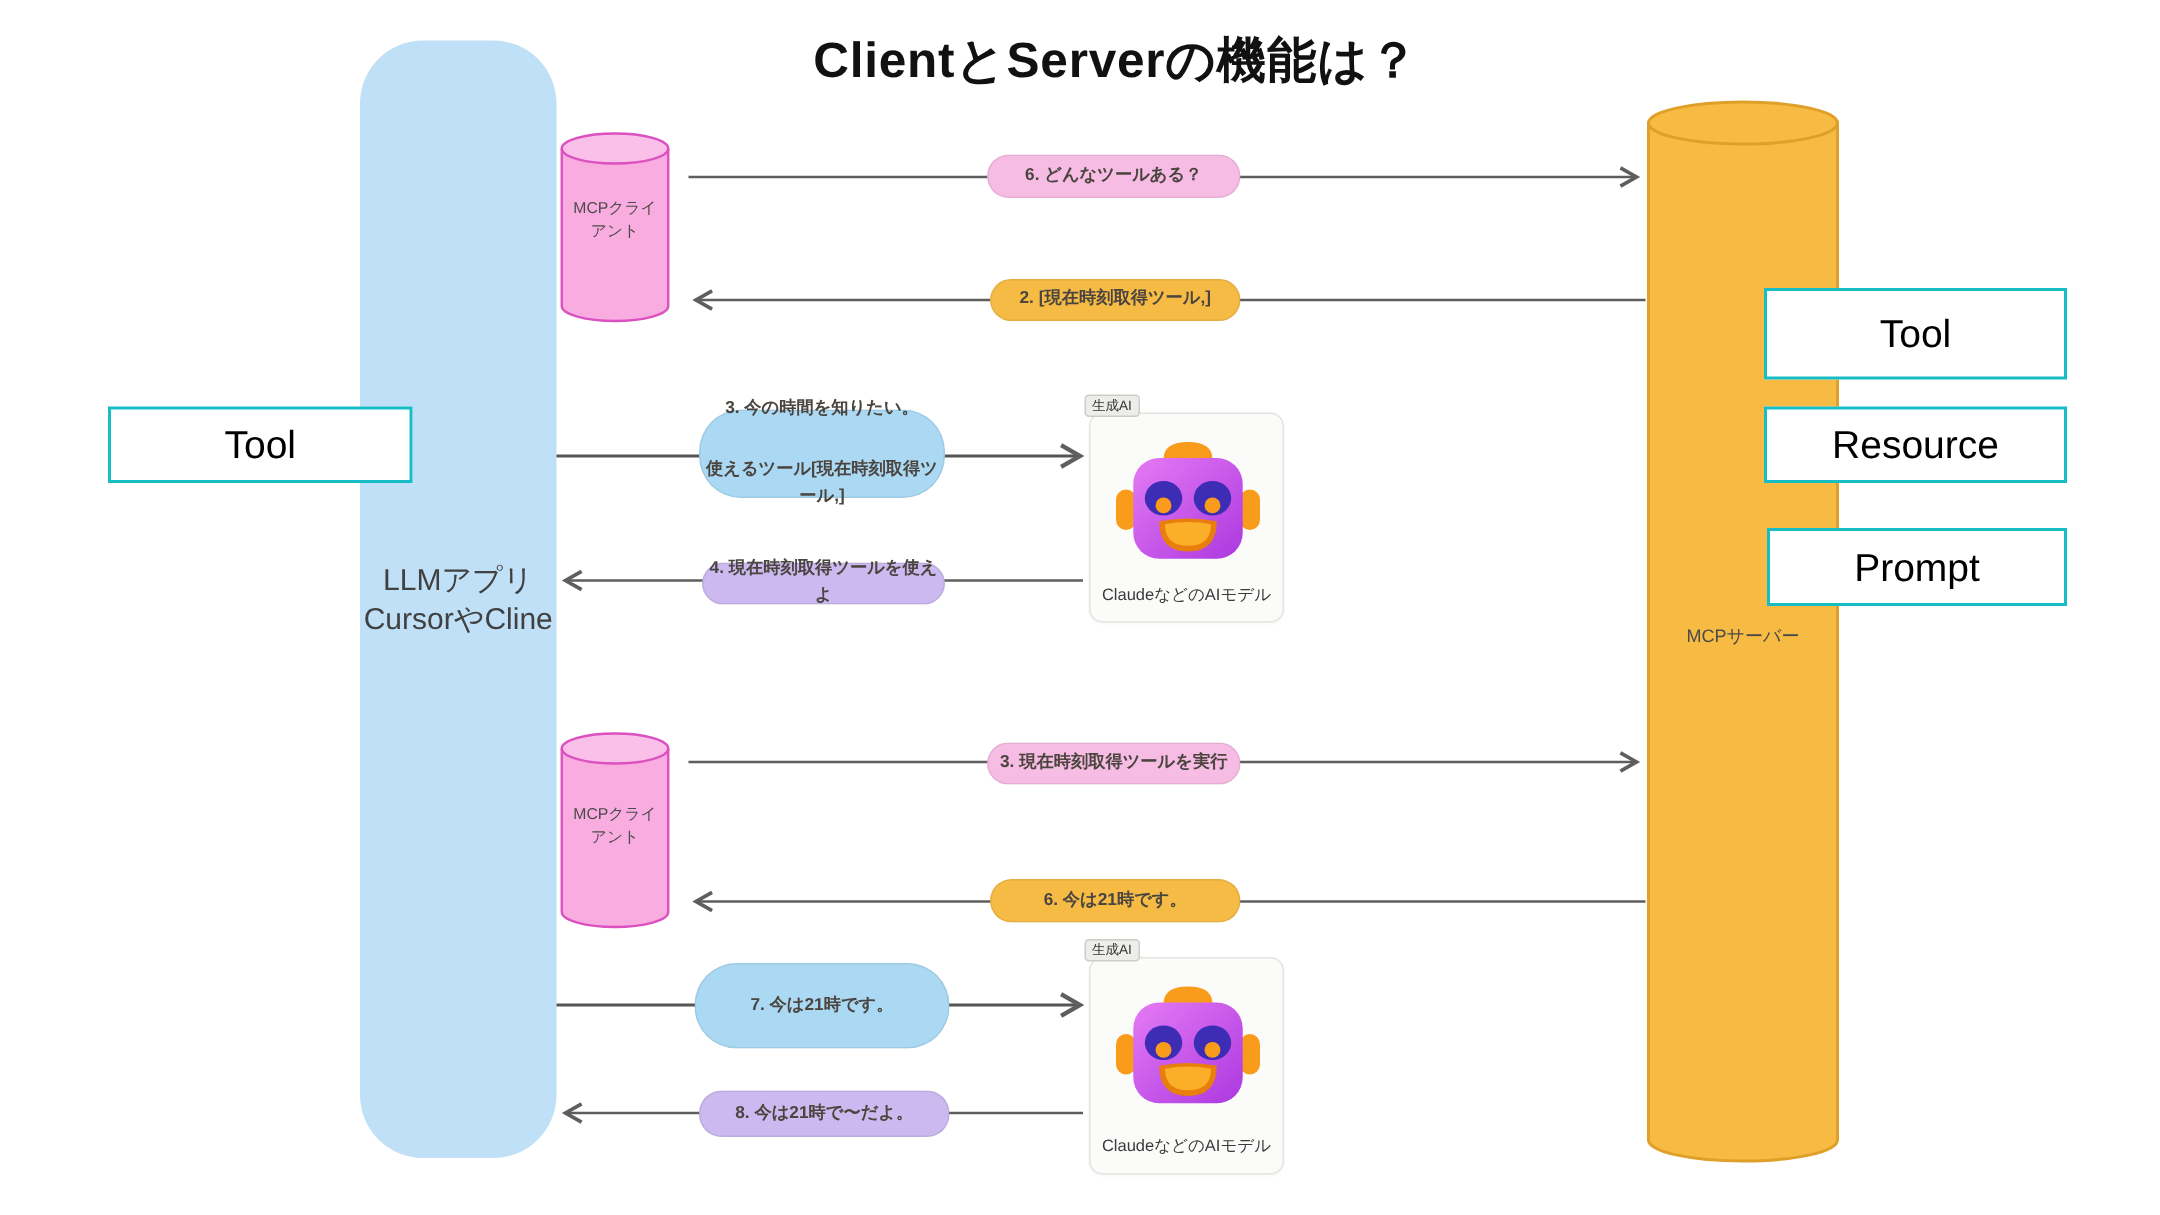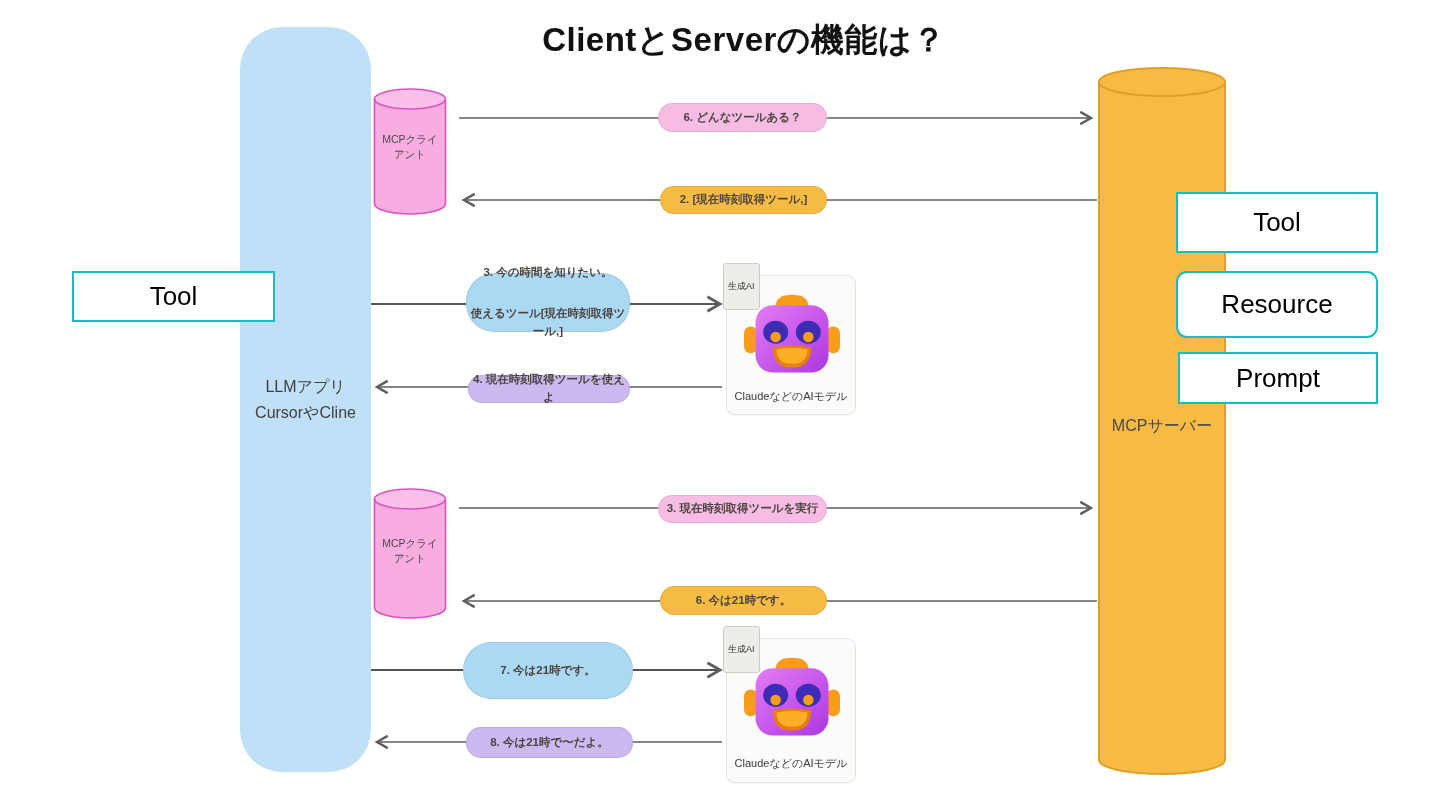--- a/index.html
+++ b/index.html
@@ -40,7 +40,7 @@
     box-shadow:0 1px 2px rgba(0,0,0,0.04); }
   .ai-badge { position:absolute; left:-4px; top:-13px; background:#EDEDEA;
     border:1px solid #CDCDC8; border-radius:3px; font-size:9px; color:#333;
-    padding:16px 4px; line-height:13px; white-space:nowrap; }
+    padding:0px 4px; line-height:13px; white-space:nowrap; }
   .ai-caption { position:absolute; left:0; width:100%; text-align:center;
     font-size:11px; color:#3a3a3a; }
   .robot-wrap { position:absolute; left:17px; top:14px; width:96px; height:92px; }

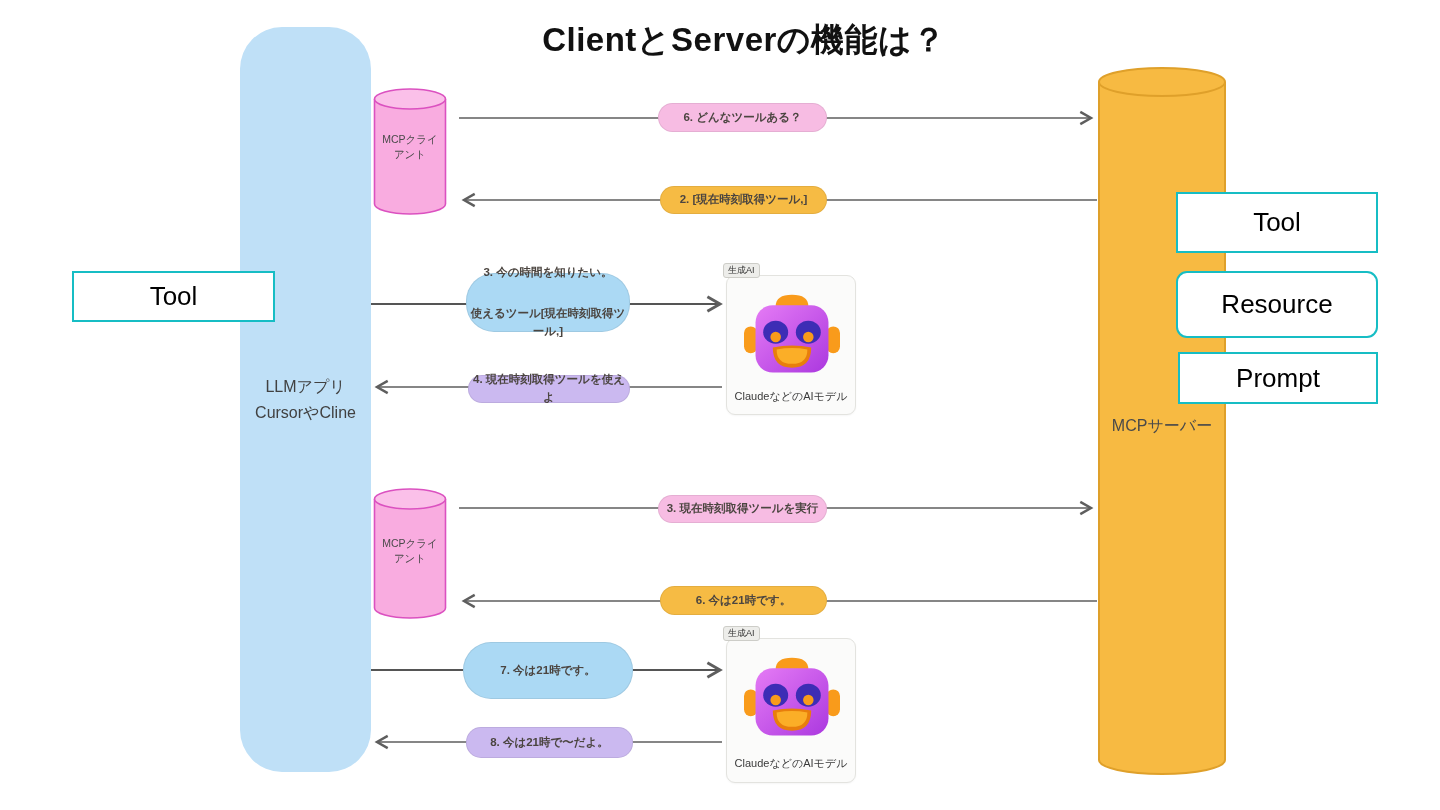--- a/index.html
+++ b/index.html
@@ -94,7 +94,7 @@
   <div class="cap-box" style="left:72px; top:271px; width:203px; height:51px;">Tool</div>
 
   <div class="cap-box" style="left:1176px; top:192px; width:202px; height:61px;">Tool</div>
-  <div class="cap-box" style="left:1176px; top:271px; width:202px; height:67px;border-radius:11px;">Resource</div>
+  <div class="cap-box" style="left:1176px; top:271px; width:202px; height:51px;">Resource</div>
   <div class="cap-box" style="left:1178px; top:352px; width:200px; height:52px;">Prompt</div>
 
   <svg class="arrows" width="1440" height="810" viewBox="0 0 1440 810">

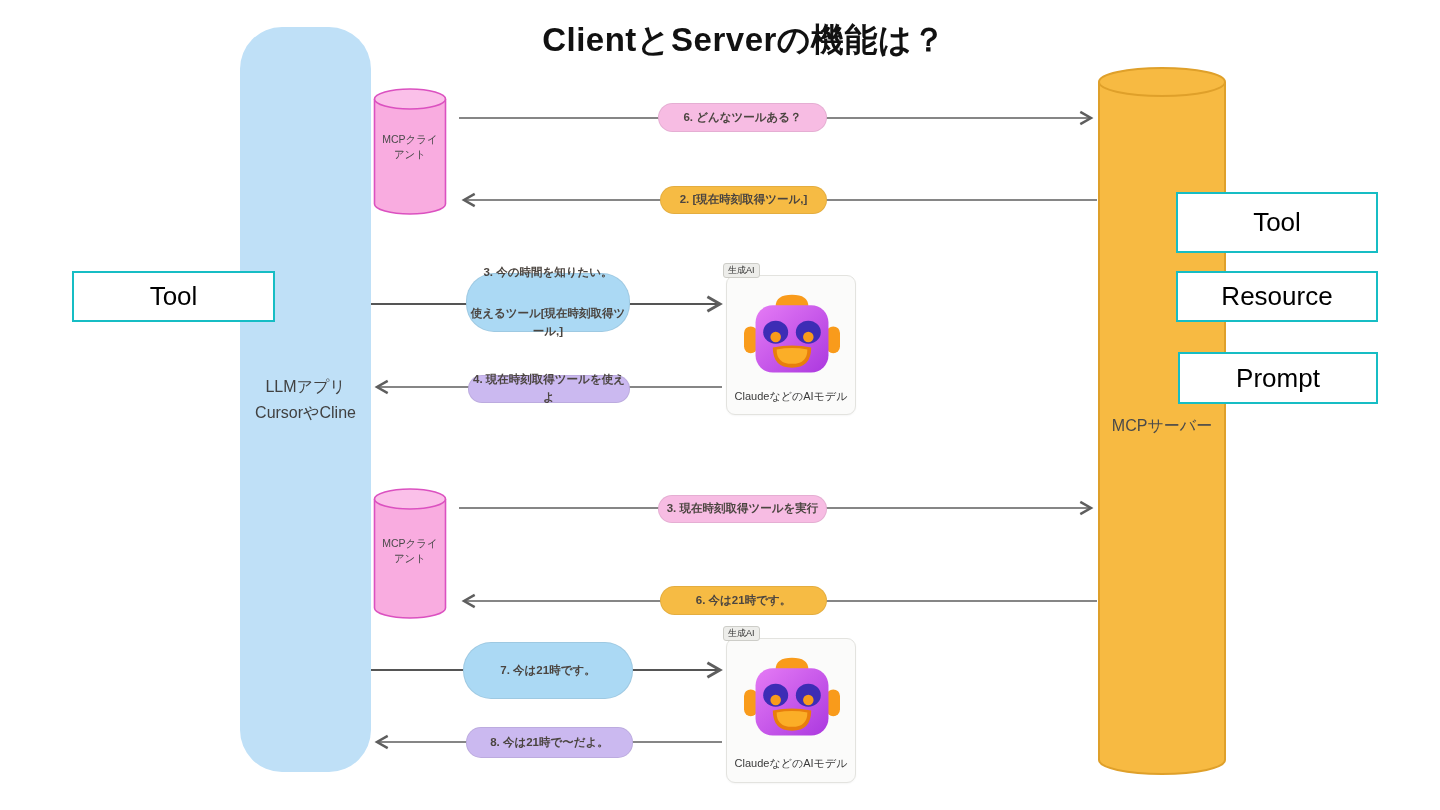--- a/index.html
+++ b/index.html
@@ -14,7 +14,7 @@
   .llm-rect { position:absolute; left:240px; top:27px; width:131px; height:745px;
     background:#BFE0F7; border-radius:42px; z-index:1; }
   .llm-label { position:absolute; left:0; top:347px; width:100%; text-align:center;
-    font-size:16px; line-height:26px; color:#414141; font-weight:500; }
+    font-size:20px; line-height:26px; color:#414141; font-weight:500; }
 
   
   .cyl { position:absolute; z-index:1; }

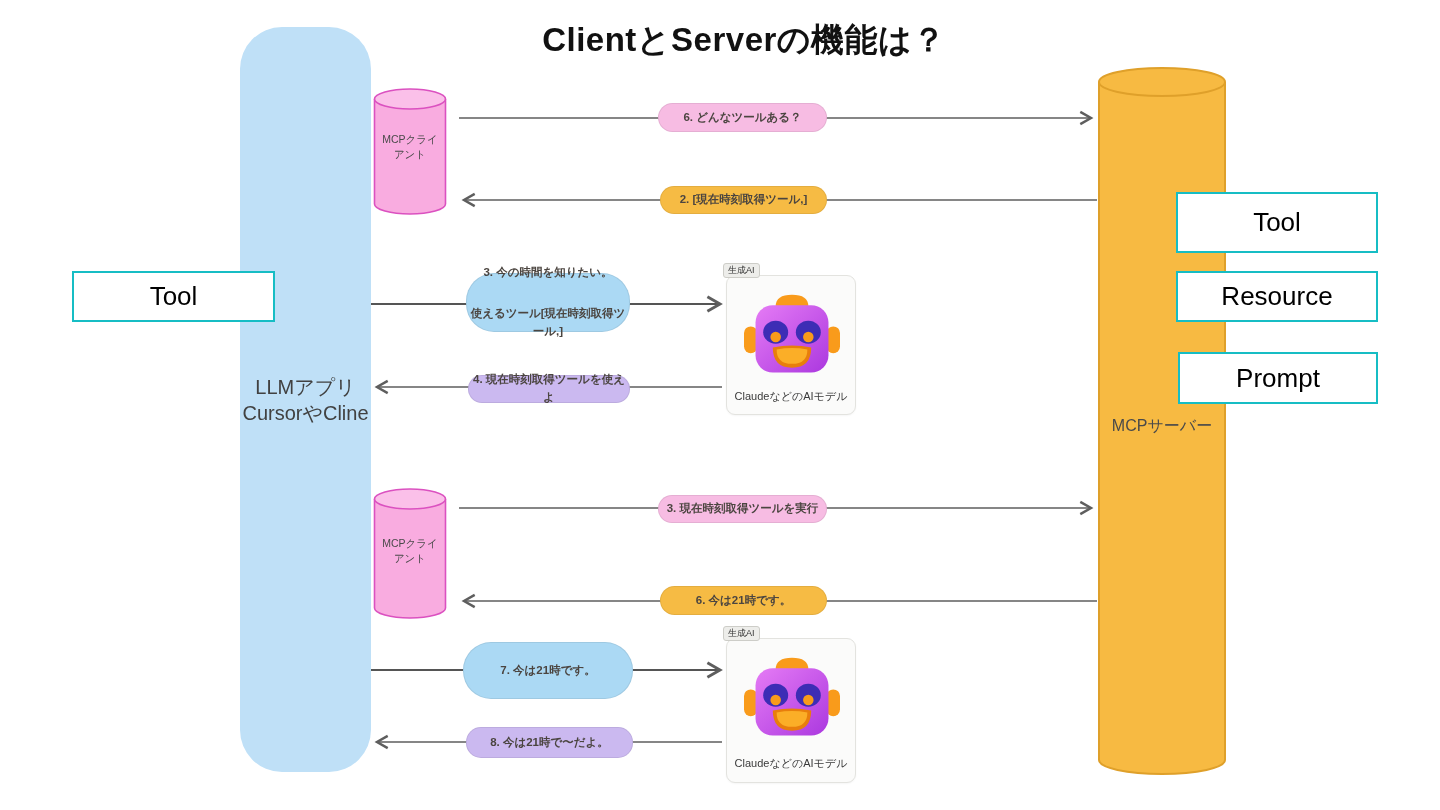--- a/index.html
+++ b/index.html
@@ -20,7 +20,7 @@
   .cyl { position:absolute; z-index:1; }
   .cyl-label { position:absolute; width:100%; text-align:center; color:#4a4a4a; }
   .pink-cyl-label { top:44px; font-size:10.5px; line-height:15px; font-weight:400; }
-  .server-label { font-size:16px; font-weight:500; }
+  .server-label { font-size:12px; font-weight:500; }
 
   
   .cap-box { position:absolute; background:#ffffff; border:2px solid #16BDC4;

